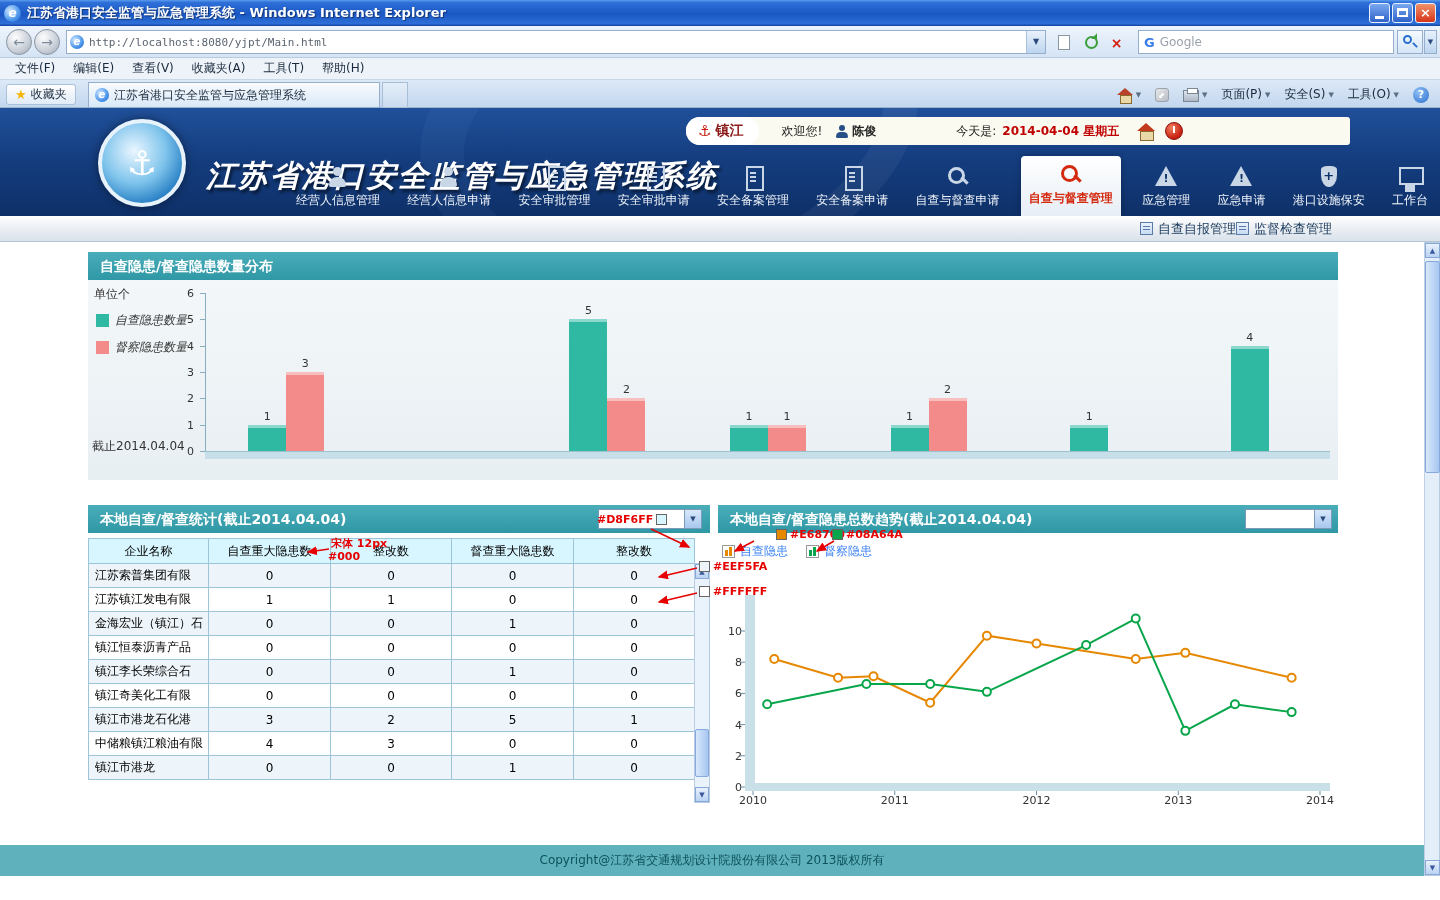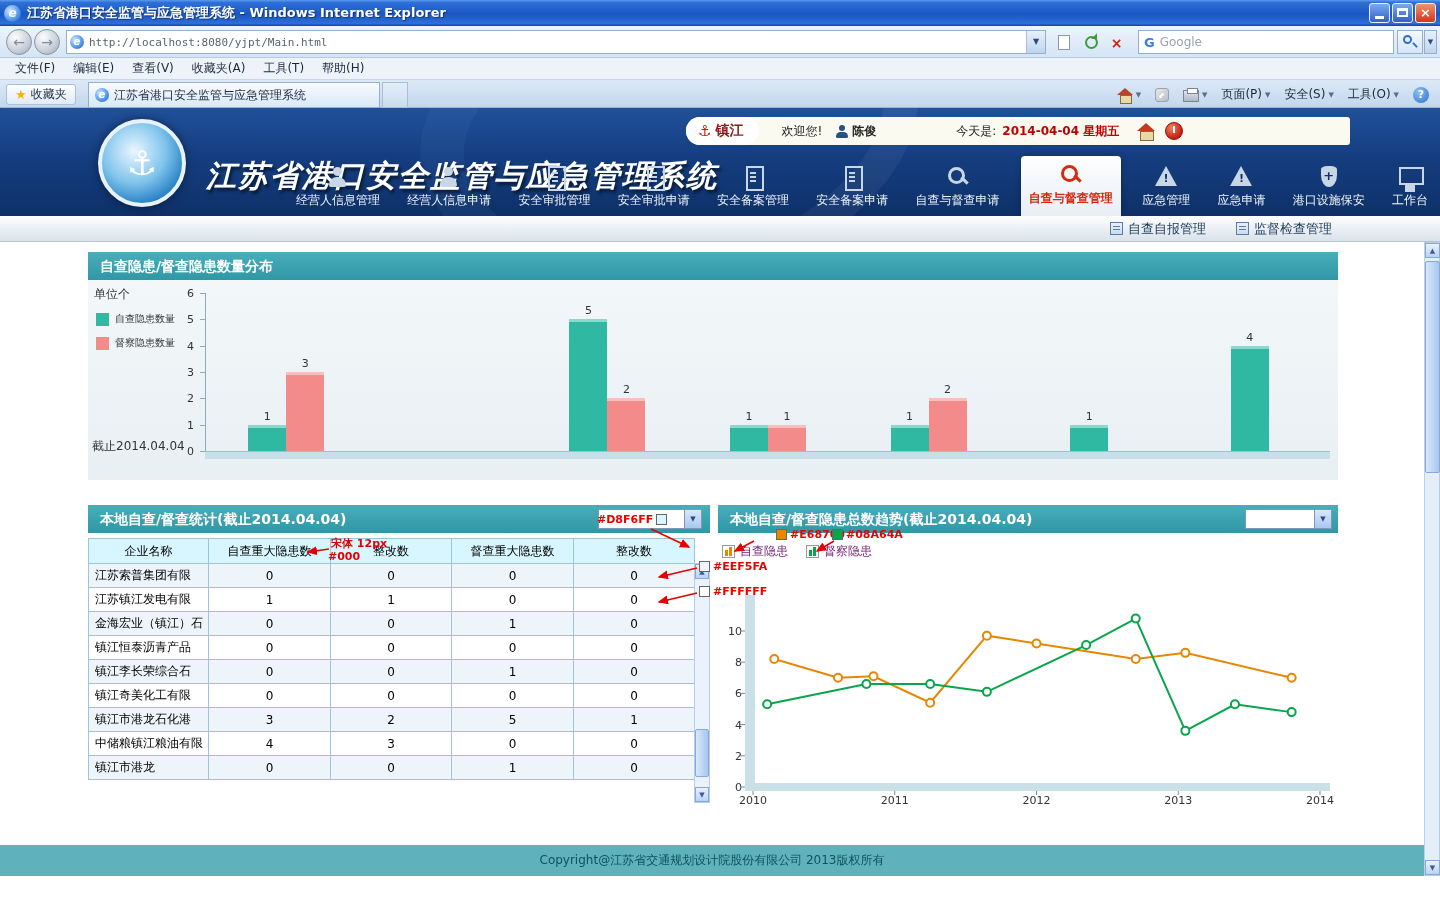--- a/index.html
+++ b/index.html
@@ -102,7 +102,7 @@
 .i-monitor::before{content:'';position:absolute;left:2px;top:2px;width:21px;height:14px;border:2px solid currentColor;}
 .i-monitor::after{content:'';position:absolute;left:11px;top:18px;width:4px;height:3px;background:currentColor;box-shadow:0 3px 0 3px currentColor;}
 
-#submenu{position:absolute;left:0;top:216px;width:1440px;height:26px;background:linear-gradient(180deg,#FEFEFE,#D9E1EA);border-bottom:1px solid #B8C4D4;display:flex;justify-content:flex-end;align-items:center;gap:30px;padding-right:108px;}
+#submenu{position:absolute;left:0;top:216px;width:1440px;height:26px;background:linear-gradient(180deg,#FEFEFE,#D9E1EA);border-bottom:1px solid #B8C4D4;display:flex;justify-content:flex-end;align-items:center;padding-right:108px;}
 .sub-item{display:flex;align-items:center;gap:5px;font-size:13px;color:#1A3A5C;cursor:pointer;}
 .sub-ico{width:13px;height:13px;border:1px solid #5A7AA8;background:linear-gradient(180deg,#EAF2FC,#C8DCF4);position:relative;}
 .sub-ico::after{content:'';position:absolute;left:2px;top:3px;width:7px;height:1px;background:#5A7AA8;box-shadow:0 3px 0 #5A7AA8;}

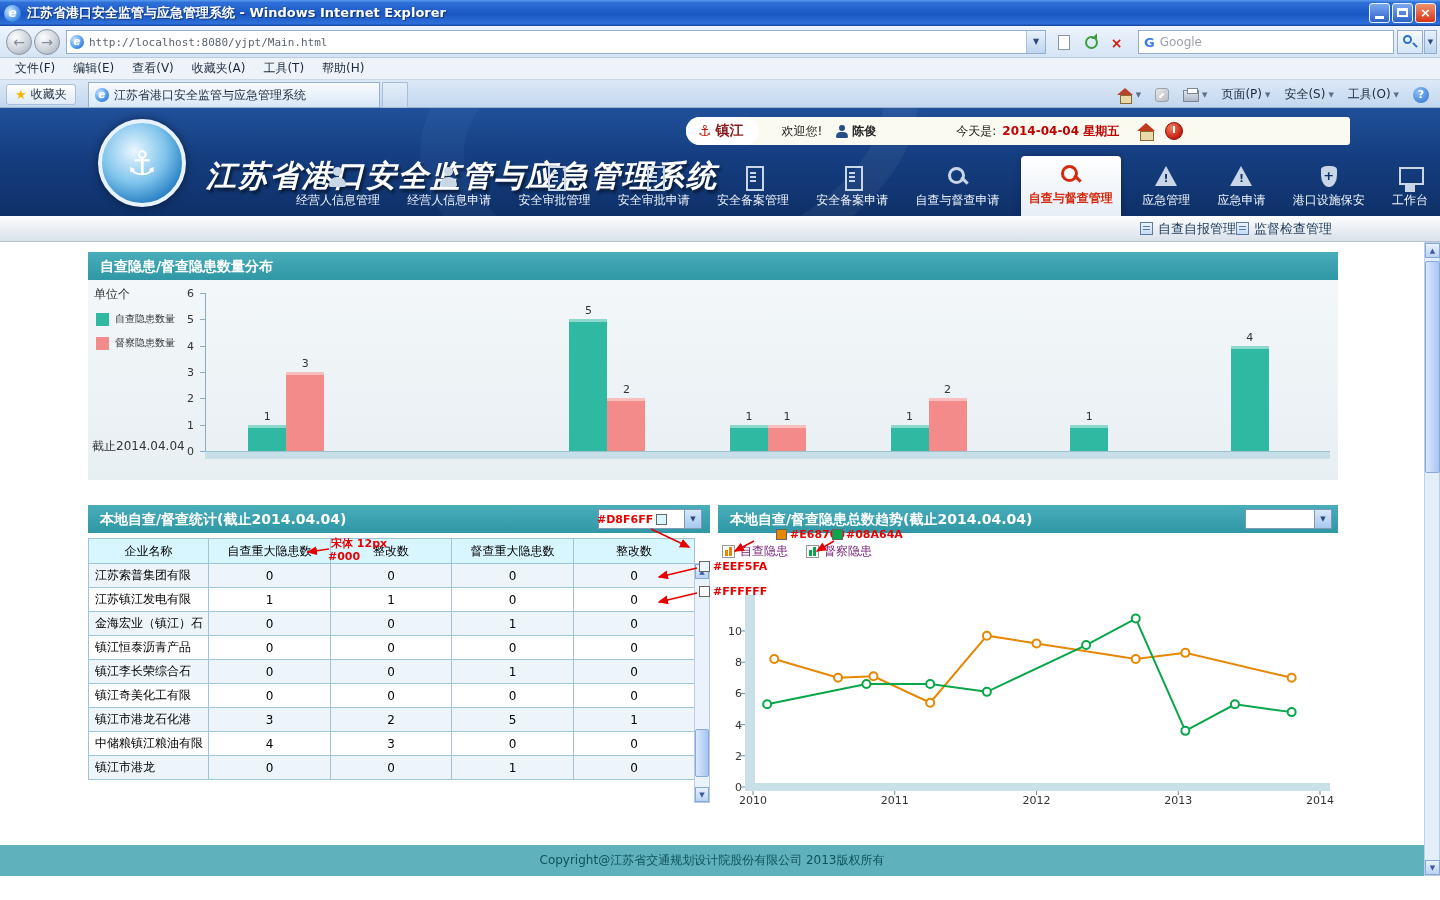--- a/index.html
+++ b/index.html
@@ -118,7 +118,7 @@
 #bar-legend{position:absolute;left:8px;top:32px;}
 .lg-row{display:flex;align-items:center;gap:6px;margin-bottom:10px;}
 .lg-sw{width:13px;height:13px;}
-.lg-lb{font-size:10px;color:#333;}
+.lg-lb{font-size:12px;color:#333;font-style:italic;}
 #bar-asof{position:absolute;left:4px;top:158px;font-size:12px;color:#333;}
 #bar-axisline{position:absolute;left:117px;top:13px;width:1px;height:158px;background:#88AEBE;}
 #bar-yaxis{position:absolute;left:84px;top:13px;width:30px;height:158px;}

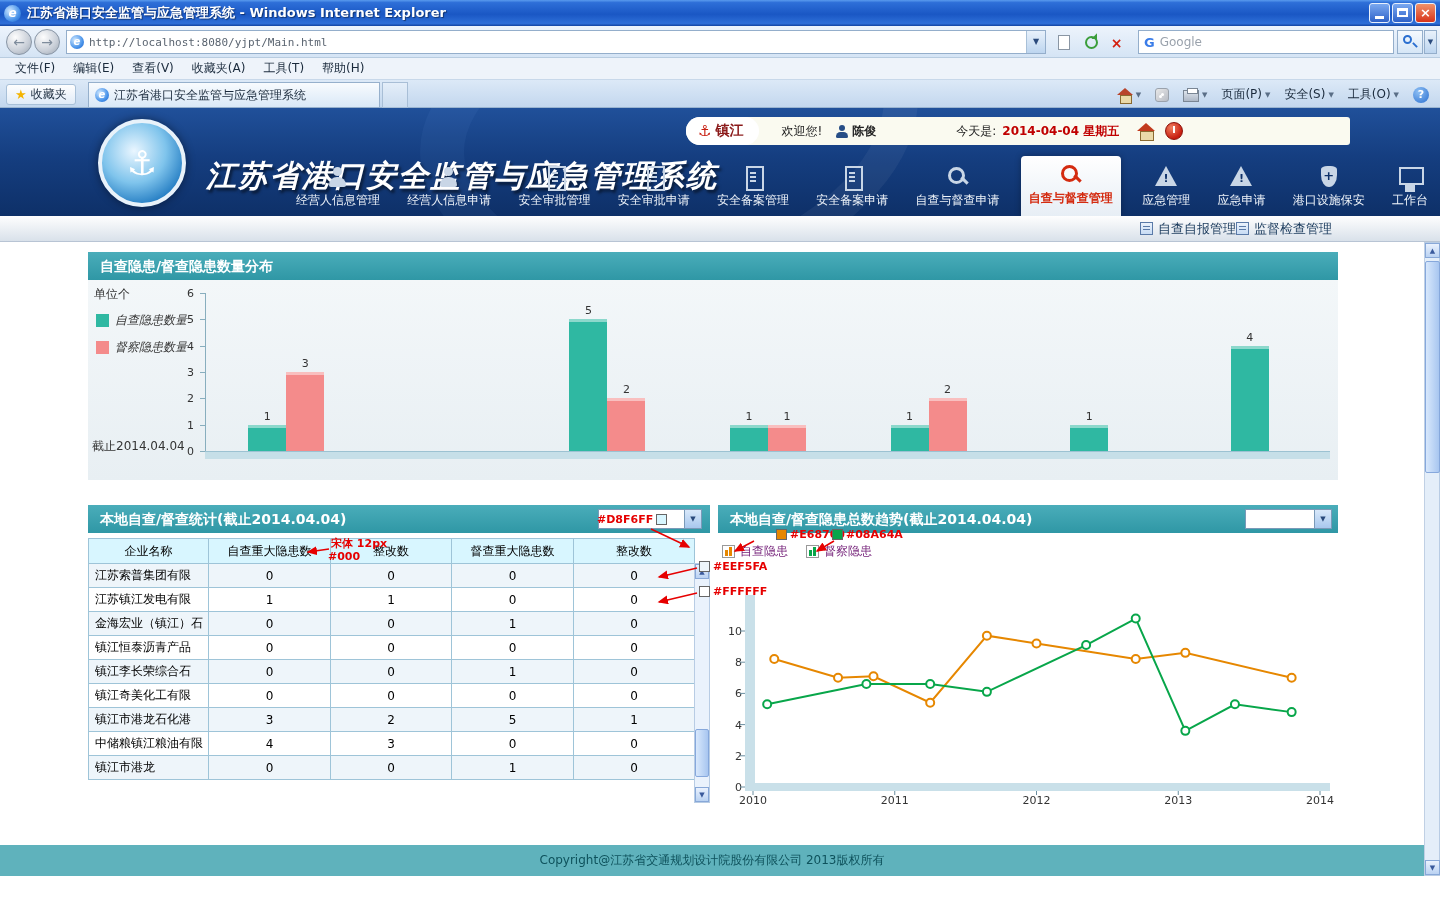--- a/index.html
+++ b/index.html
@@ -155,7 +155,7 @@
 #trend-dd{right:6px;width:87px;}
 #panel-trend .panel-bd{position:relative;height:282px;background:#fff;}
 #trend-legend{position:absolute;left:4px;top:10px;display:flex;gap:18px;z-index:2;}
-.tl-item{display:flex;align-items:center;gap:5px;font-size:12px;color:#701a75;}
+.tl-item{display:flex;align-items:center;gap:5px;font-size:12px;color:#3b82f6;}
 .mini-bars{position:relative;width:13px;height:13px;border:1px solid #999;background:#fff;}
 .mini-bars::before{content:'';position:absolute;left:2px;bottom:1px;width:3px;height:6px;background:currentColor;}
 .mini-bars::after{content:'';position:absolute;right:2px;bottom:1px;width:3px;height:9px;background:currentColor;}

